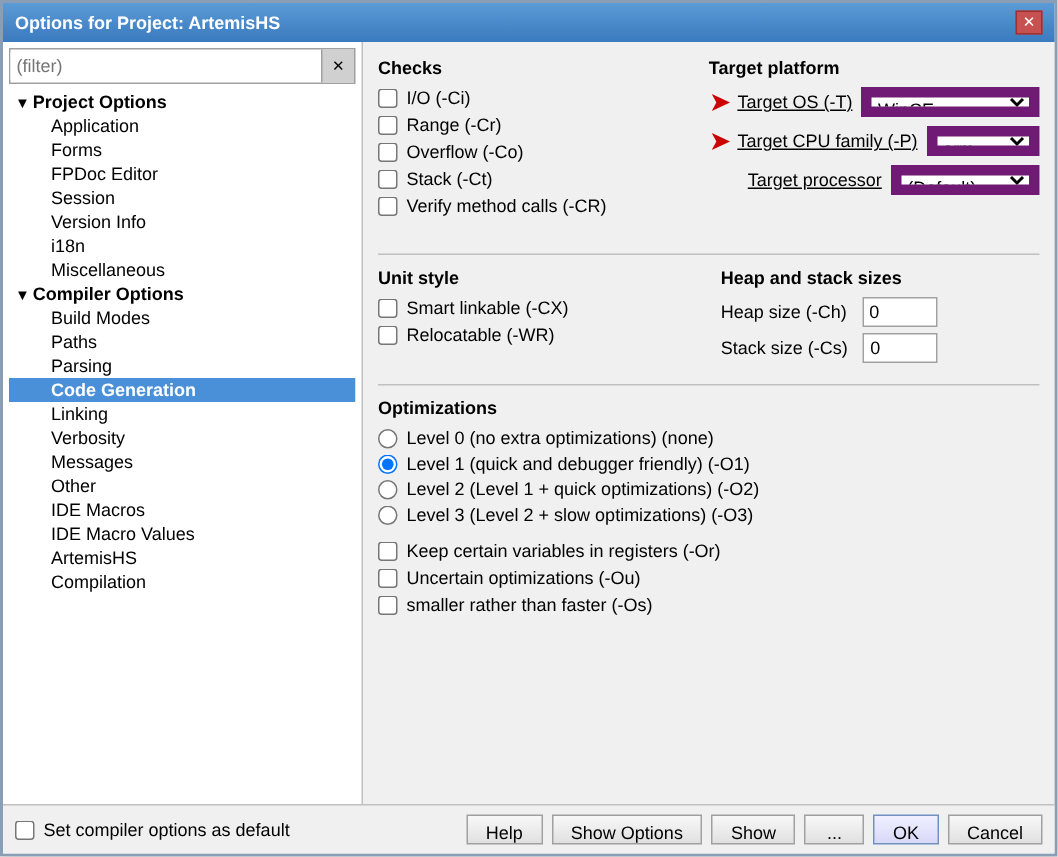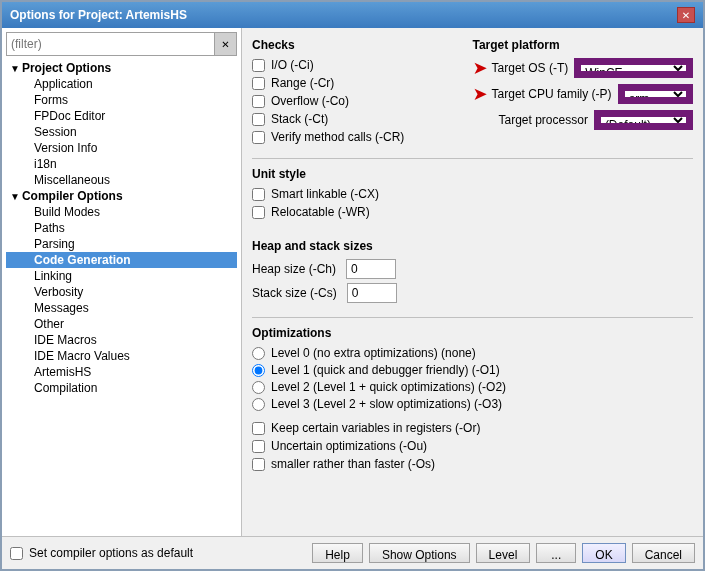--- a/index.html
+++ b/index.html
@@ -144,7 +144,7 @@
     .two-col {
       display: flex;
       gap: 0;
-      margin-bottom: 10px;
+      margin-bottom: 21px;
     }
 
     .checks-section {

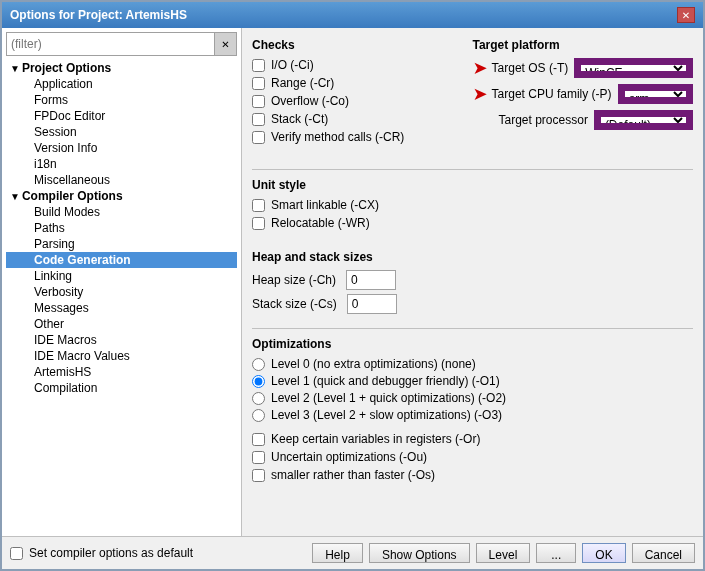--- a/index.html
+++ b/index.html
@@ -176,6 +176,7 @@
       font-size: 12px;
       white-space: nowrap;
       margin-right: 6px;
+      text-decoration: underline;
     }
 
     .target-select {

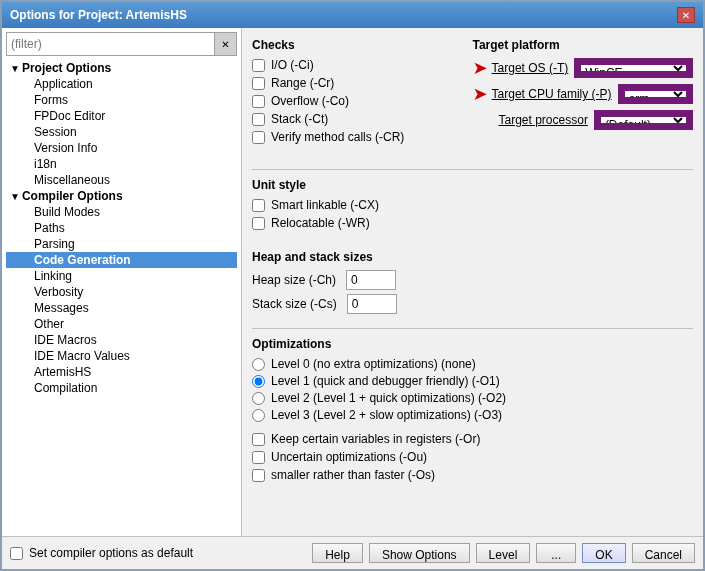--- a/index.html
+++ b/index.html
@@ -196,7 +196,6 @@
       display: flex;
       gap: 16px;
       margin-bottom: 10px;
-      flex-direction: column;
     }
 
     .unit-section, .heap-section {

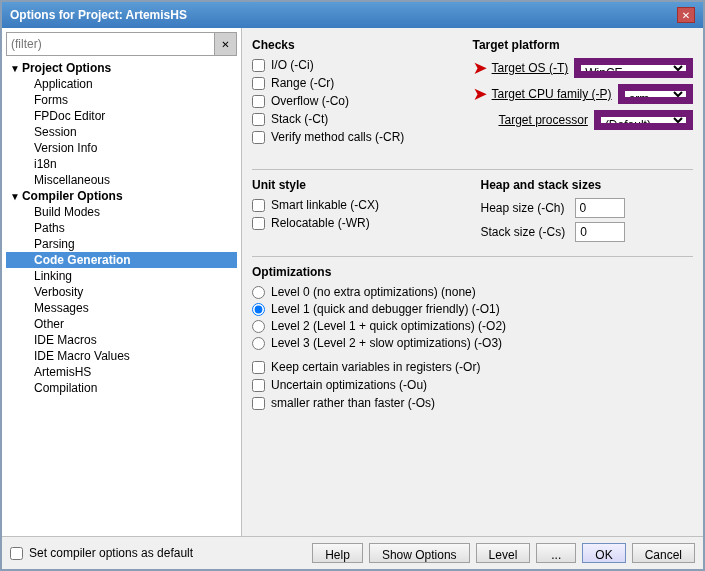--- a/index.html
+++ b/index.html
@@ -469,7 +469,7 @@
     <div class="action-buttons">
       <button class="btn">Help</button>
       <button class="btn">Show Options</button>
-      <button class="btn">Level</button>
+      <button class="btn">Show</button>
       <button class="btn">...</button>
       <button class="btn primary">OK</button>
       <button class="btn">Cancel</button>

